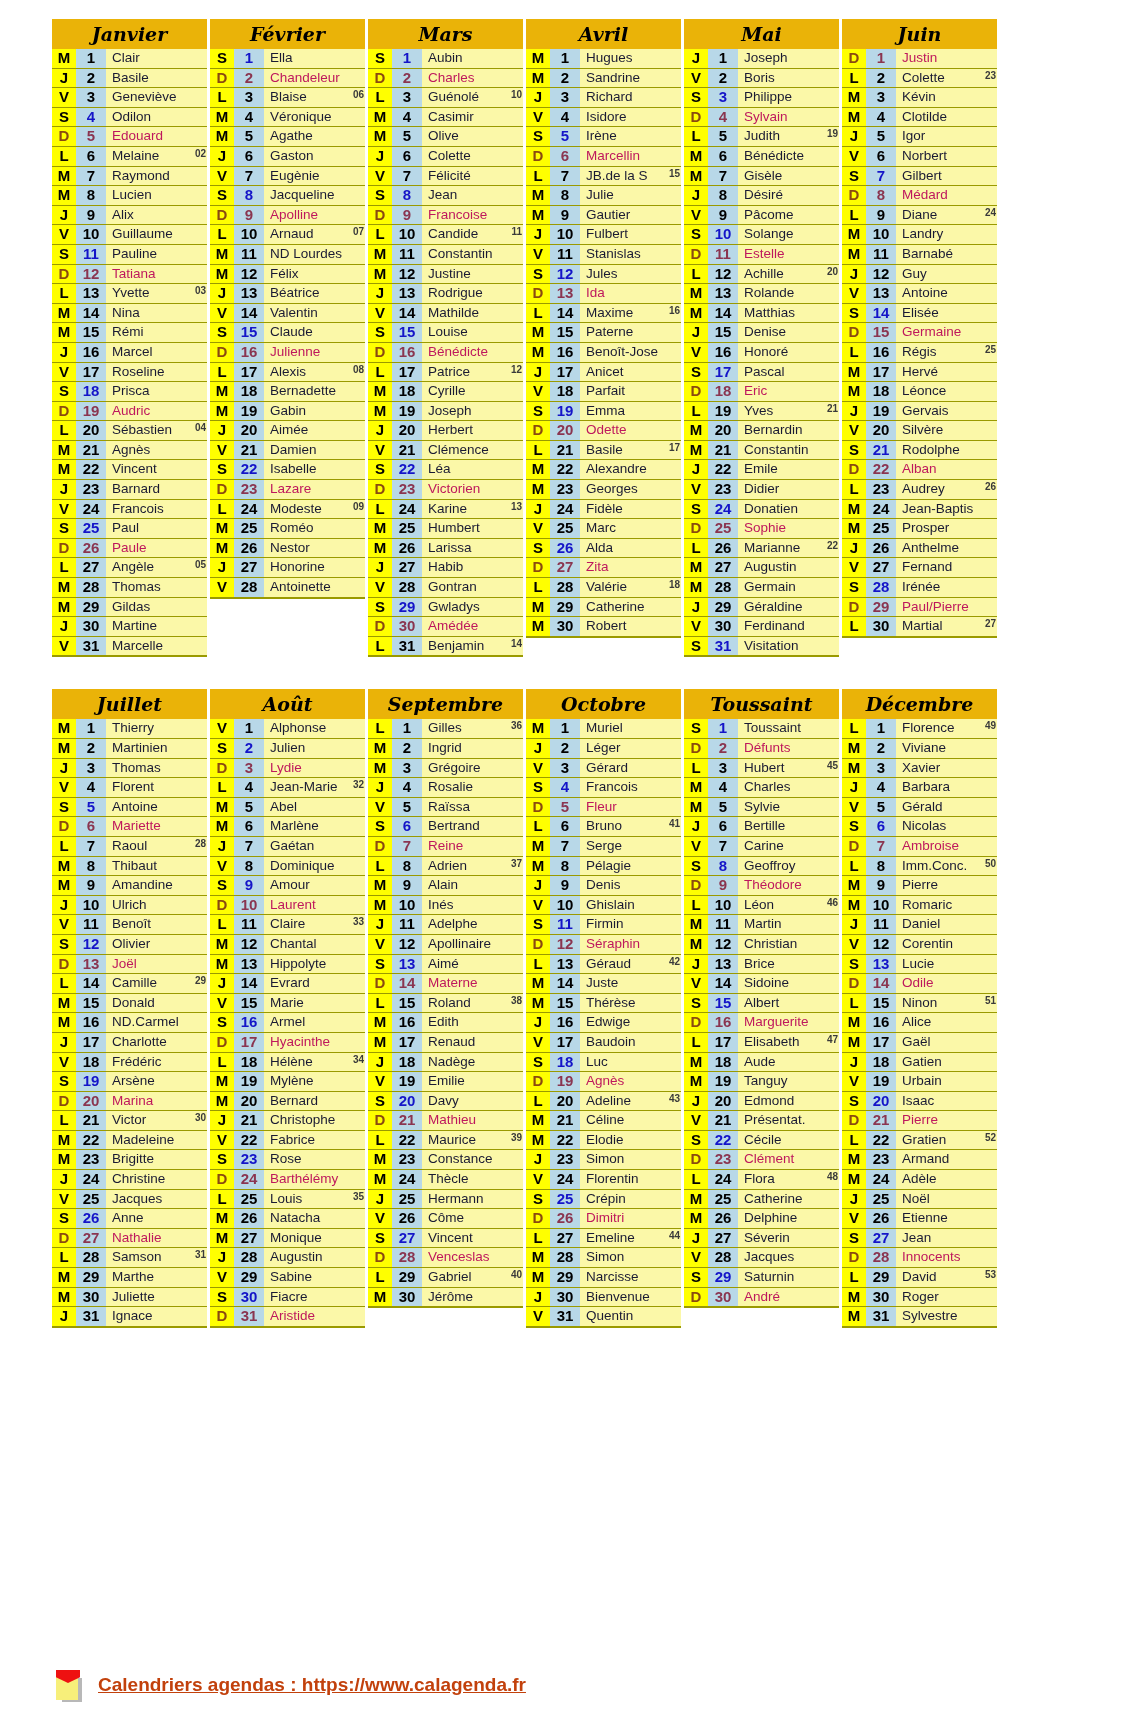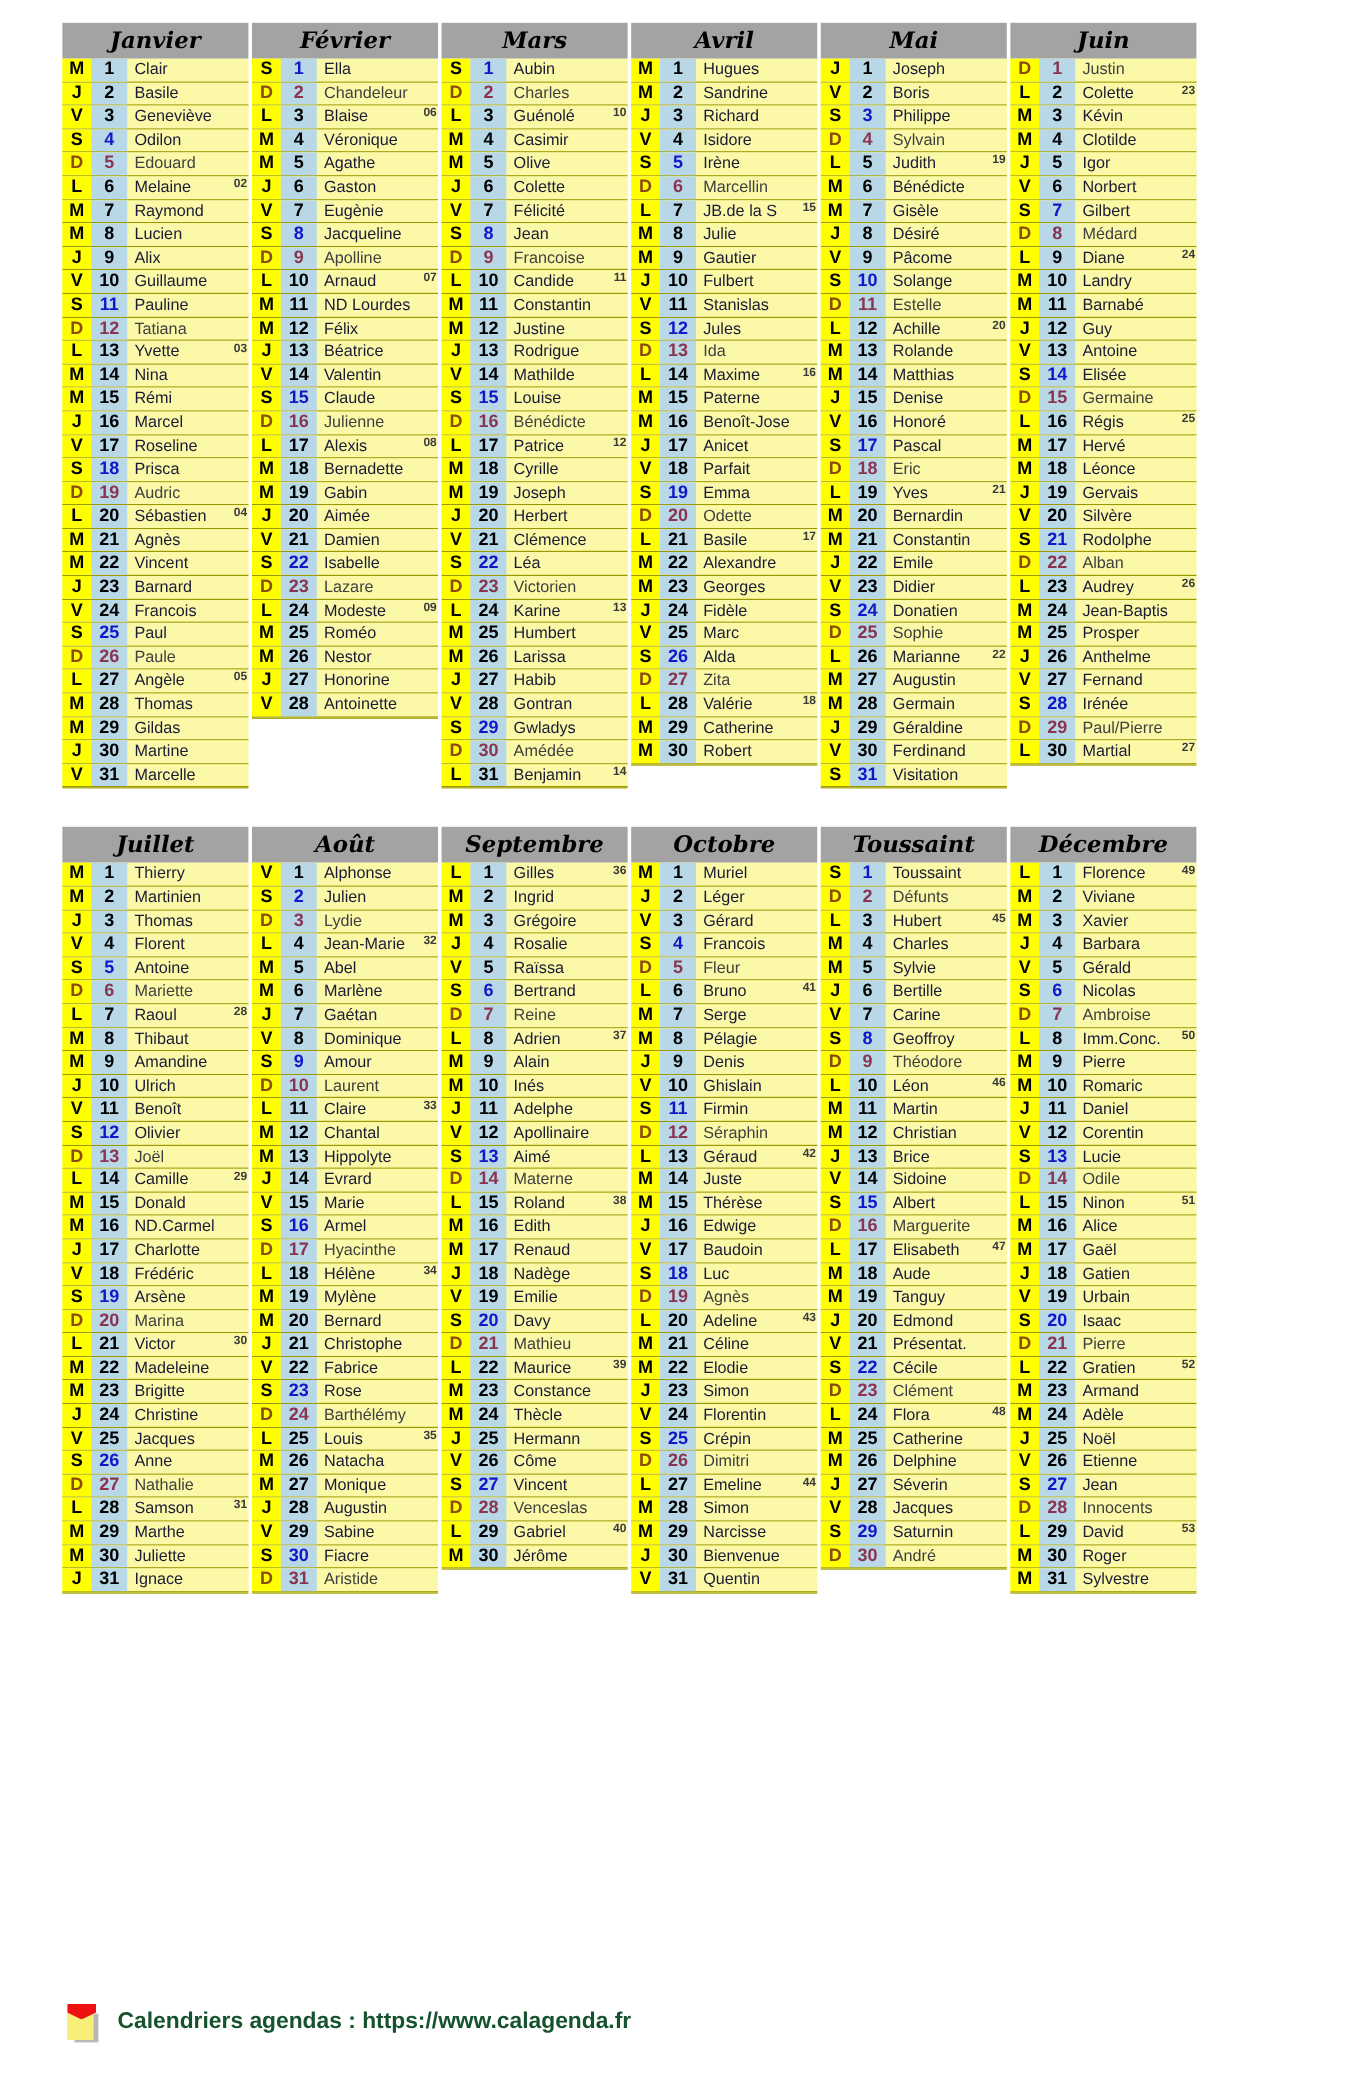--- a/index.html
+++ b/index.html
@@ -39,7 +39,7 @@
   }
 
   .month-head{
-    background:#a3a3a3;
+    background:#eab308;
     height:30px;
     line-height:30px;
     text-align:center;

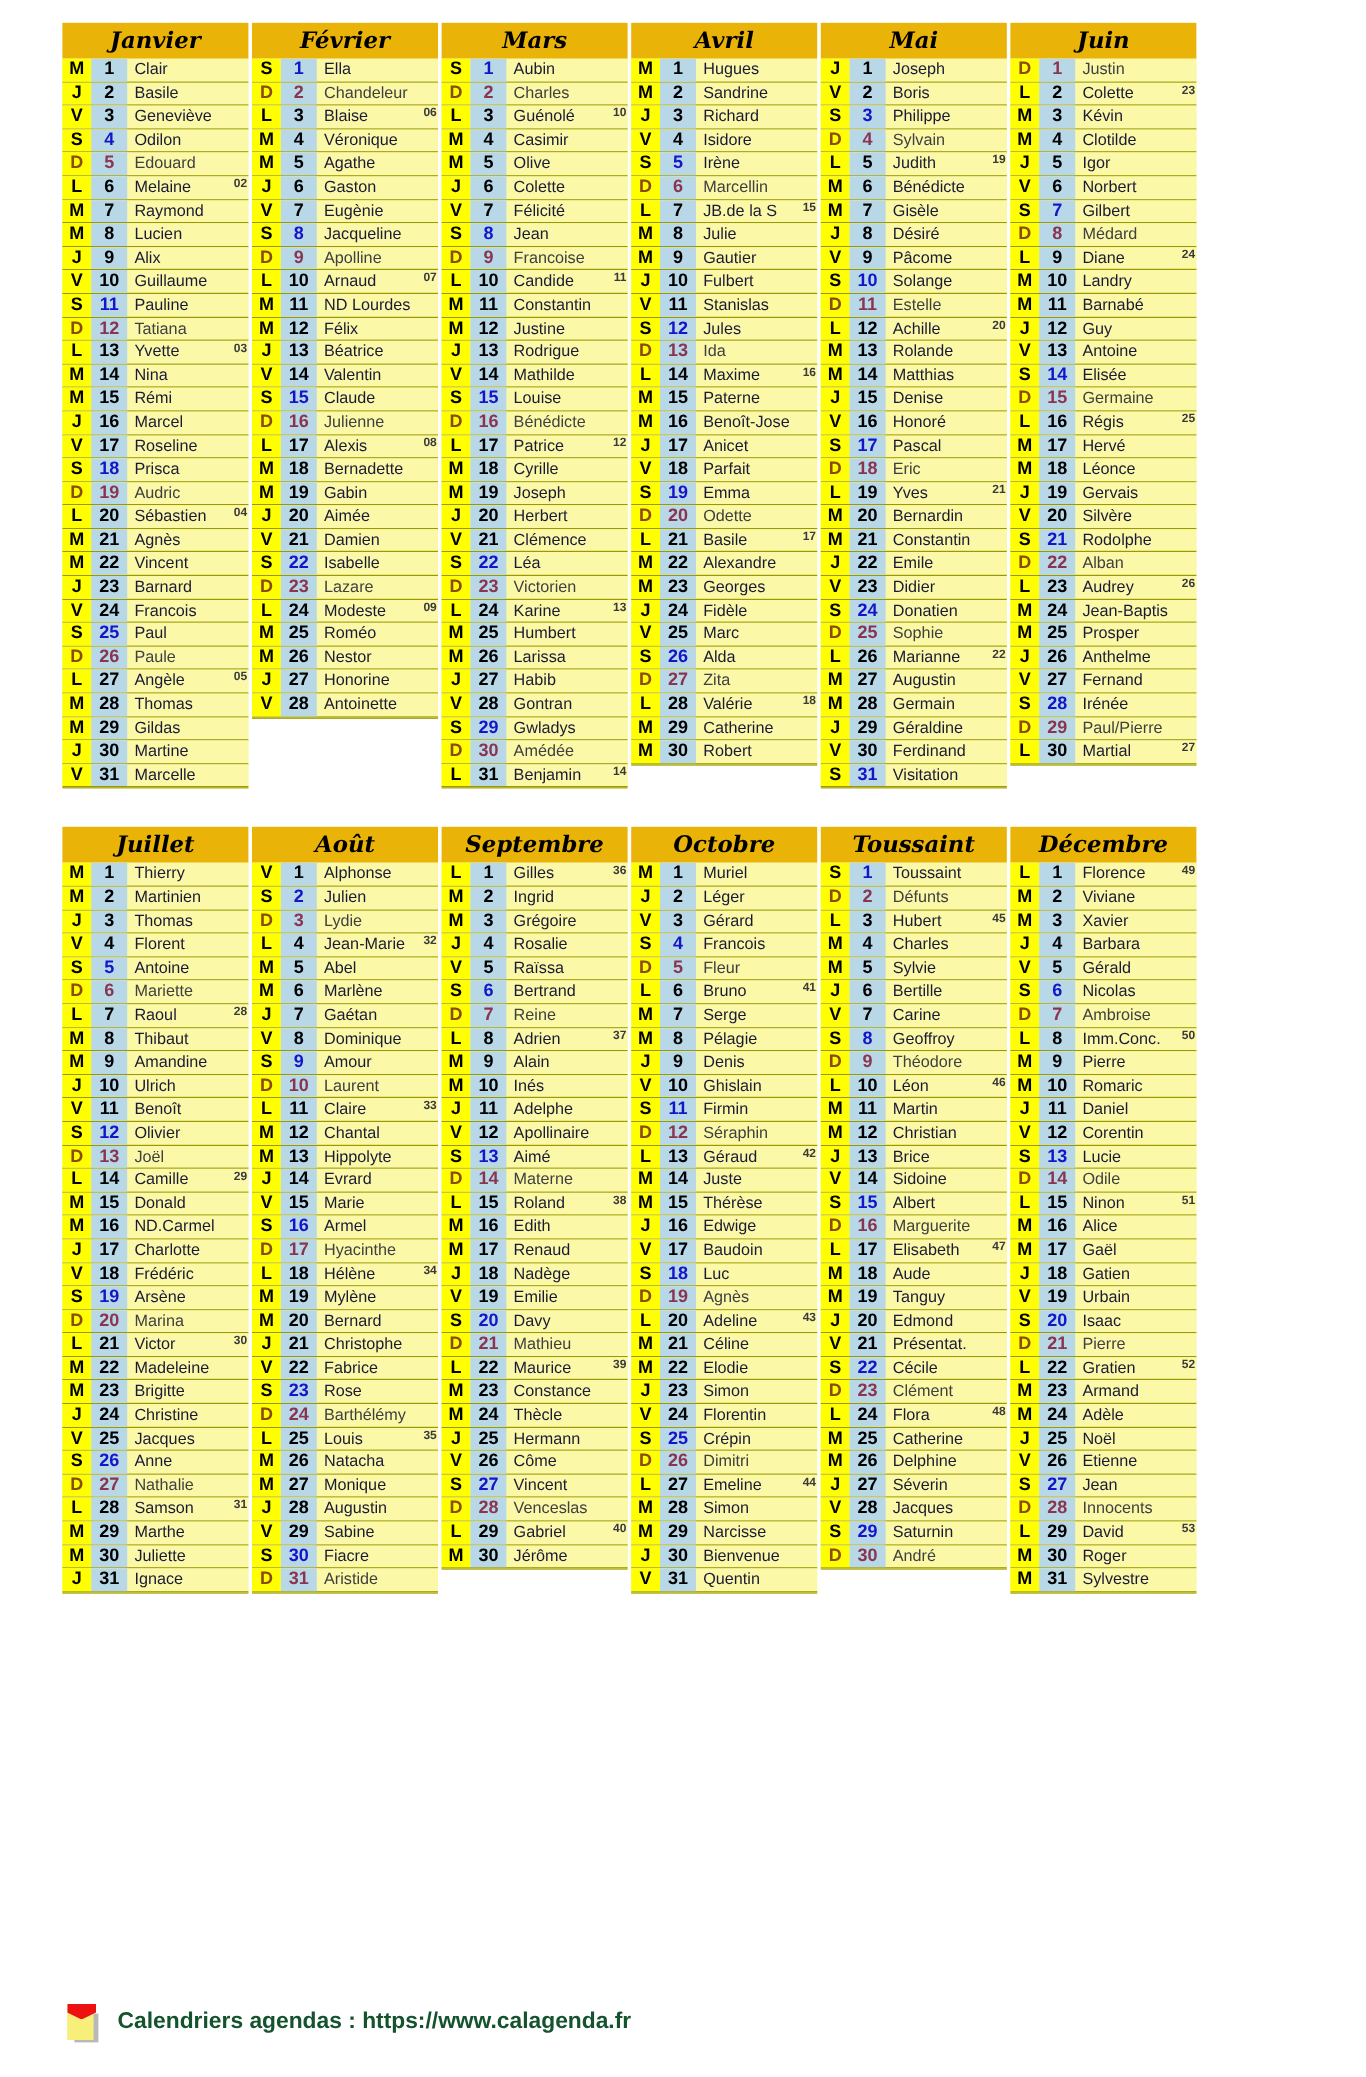--- a/index.html
+++ b/index.html
@@ -111,7 +111,7 @@
   
   .day.sun .dow{color:#8a4a10;}
   .day.sun .dnum{color:#8a3550;}
-  .day.sun .dname{color:#404040;}
+  .day.sun .dname{color:#be185d;}
 
   
   .footer{

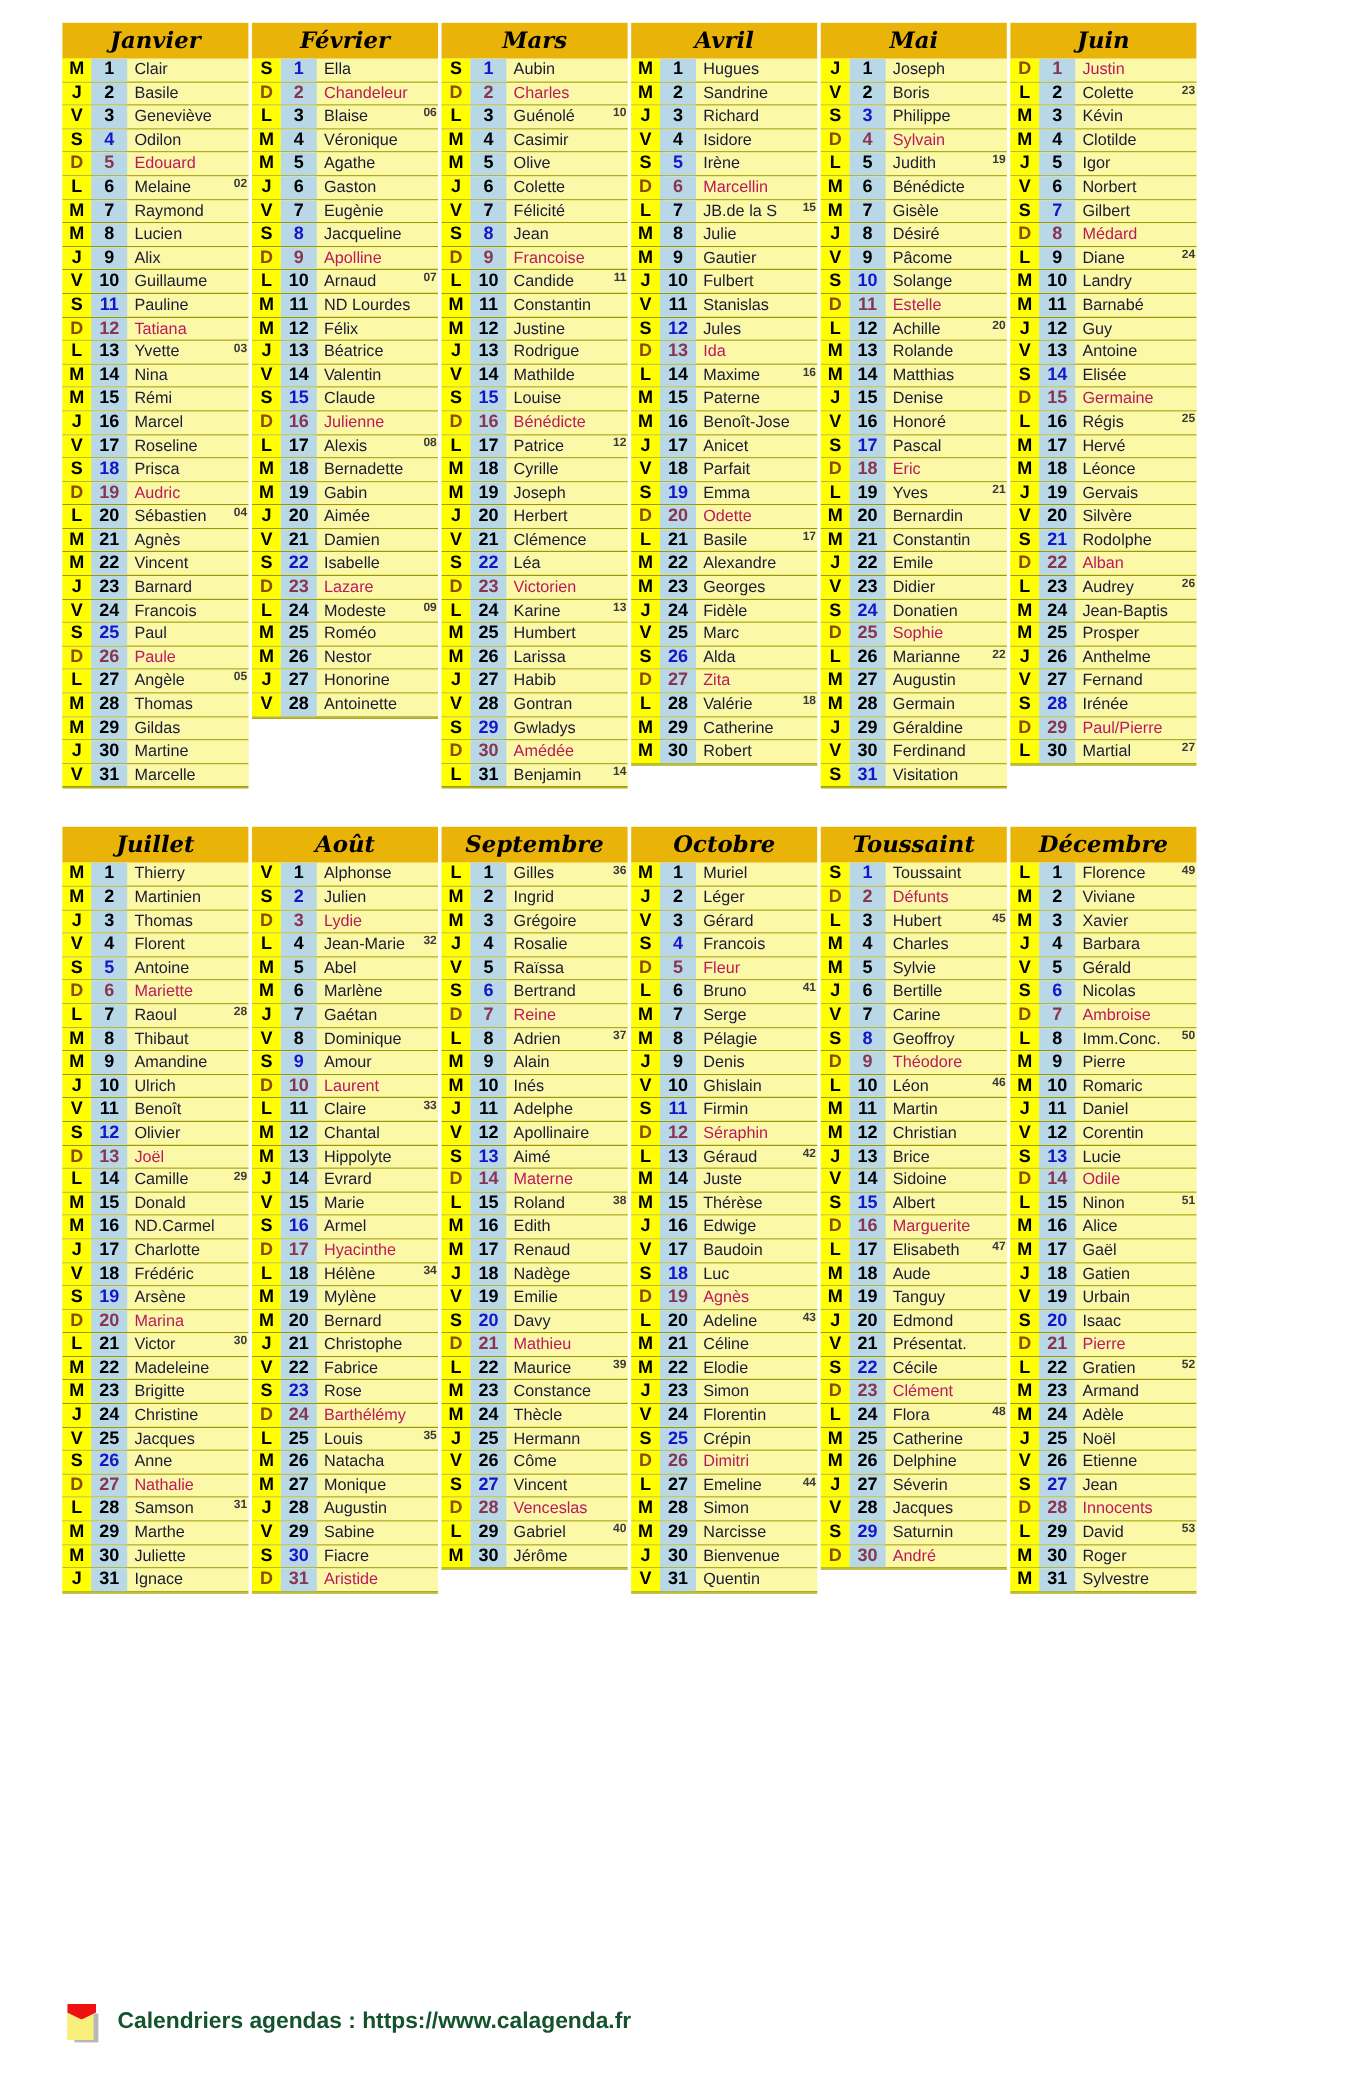--- a/index.html
+++ b/index.html
@@ -134,8 +134,9 @@
   .footer-text{
     font-weight:bold;
     font-size:19px;
-    color:#14532d;
+    color:#c2410c;
     white-space:nowrap;
+    text-decoration:underline;
   }
 </style>
 </head>

